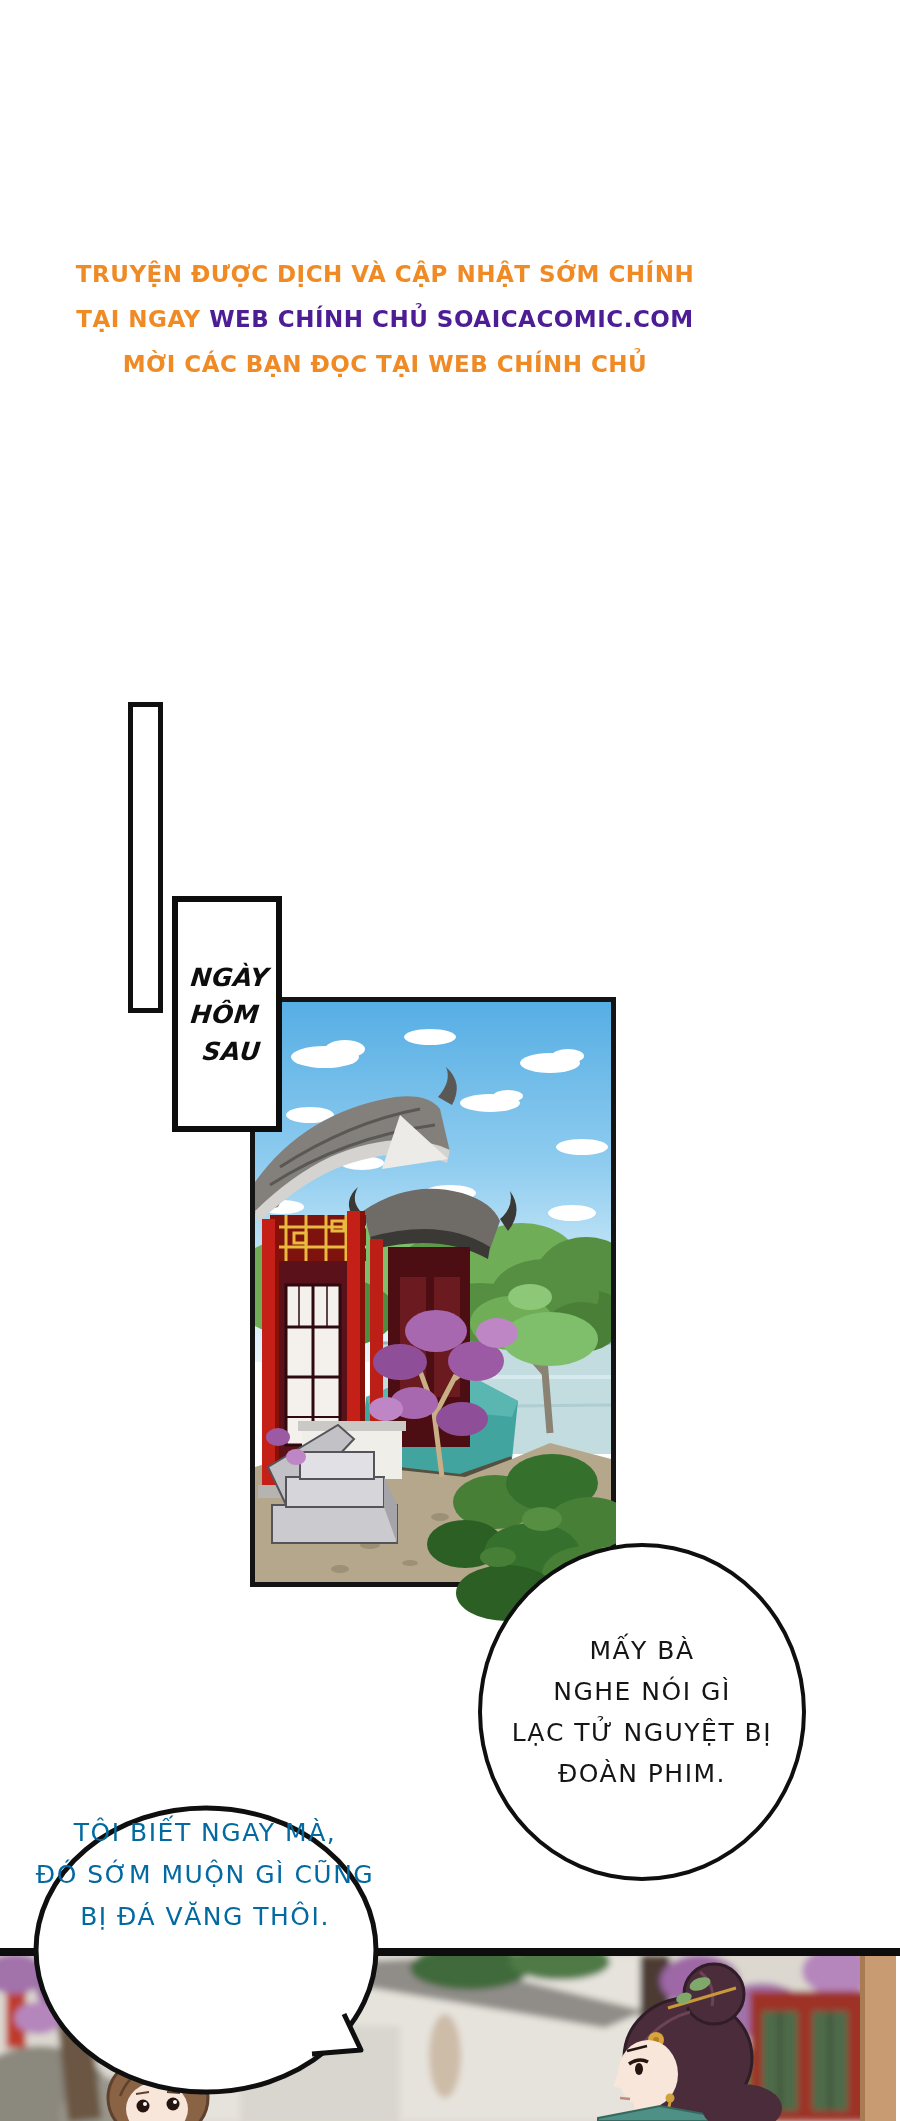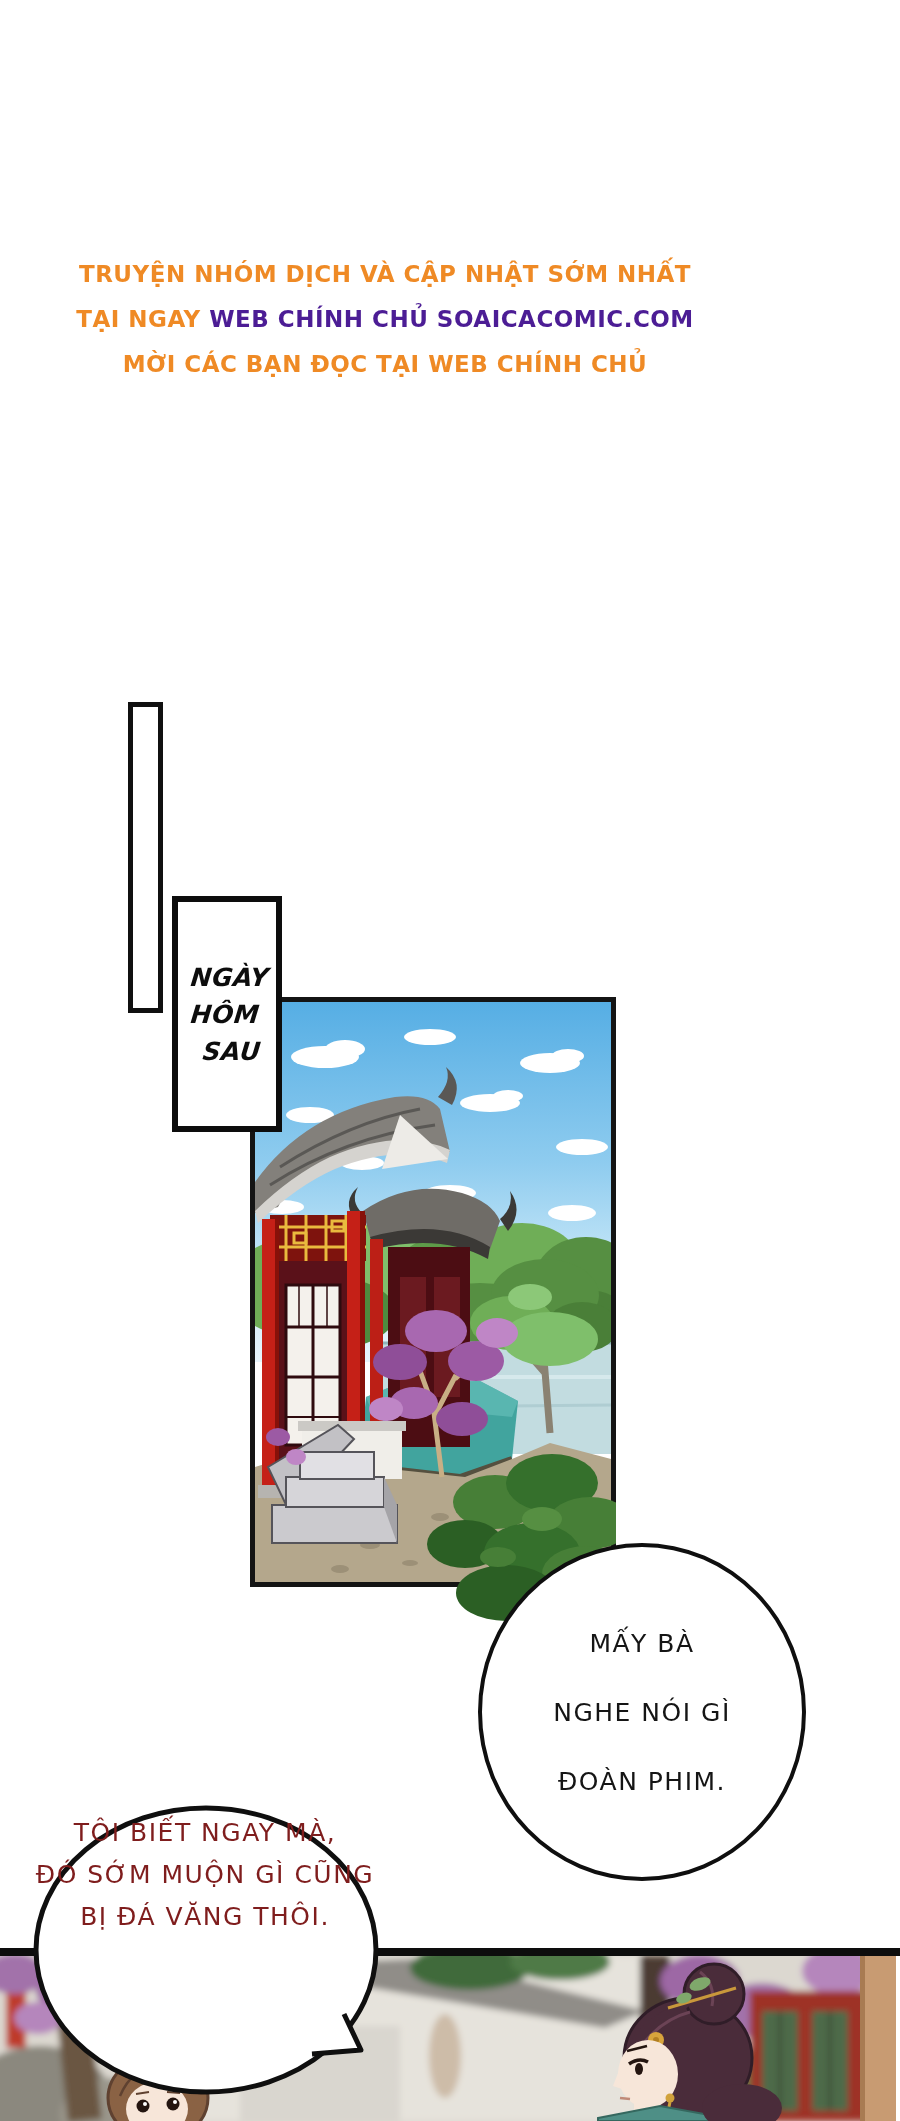--- a/index.html
+++ b/index.html
@@ -44,7 +44,7 @@
 <div class="page">
 
   <div class="credits">
-    <div class="ln">TRUYỆN NHÓM DỊCH VÀ CẬP NHẬT SỚM NHẤT</div>
+    <div class="ln">TRUYỆN ĐƯỢC DỊCH VÀ CẬP NHẬT SỚM CHÍNH</div>
     <div class="ln"><span>TẠI NGAY</span> <span class="site">WEB CHÍNH CHỦ SOAICACOMIC.COM</span></div>
     <div class="ln">MỜI CÁC BẠN ĐỌC TẠI WEB CHÍNH CHỦ</div>
   </div>

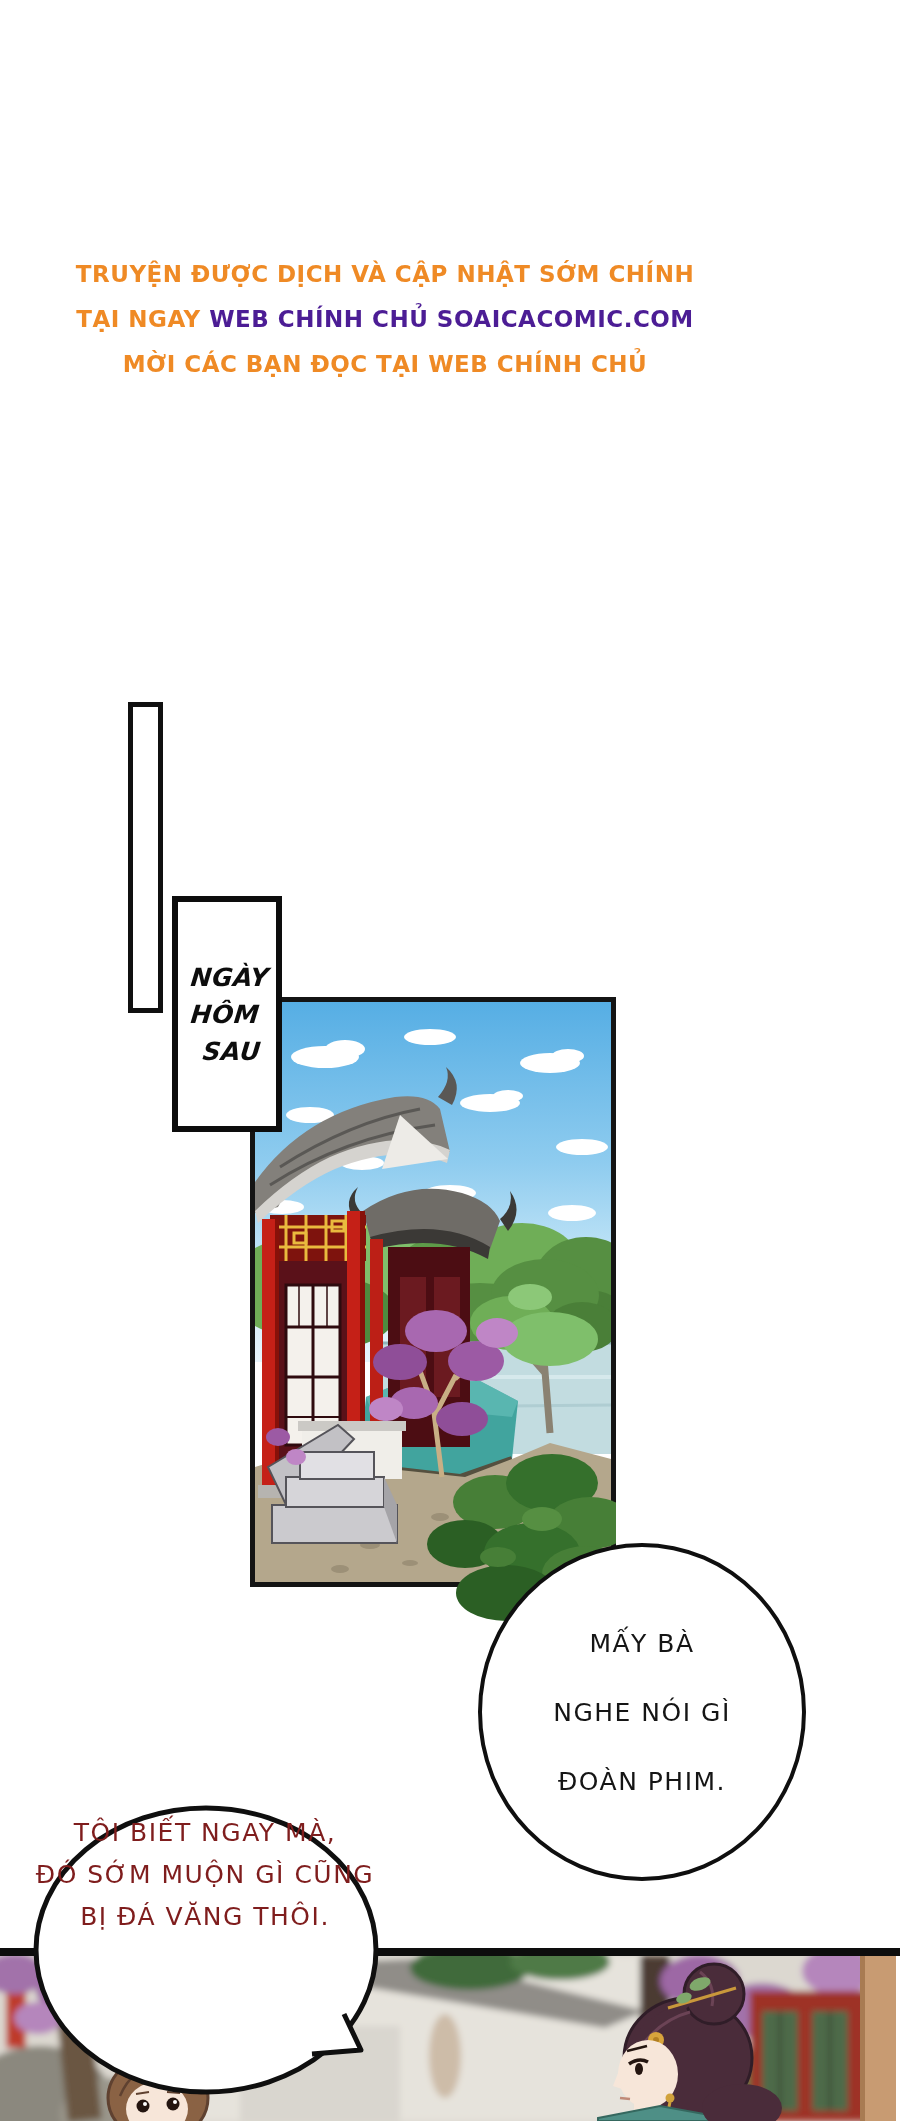--- a/index.html
+++ b/index.html
@@ -28,7 +28,7 @@
   .bubble-right{position:absolute;left:478px;top:1543px;width:328px;height:338px;background:#fff;
                 border:4px solid #0f0f0f;border-radius:50%;box-sizing:border-box;z-index:6;
                 display:flex;flex-direction:column;justify-content:center;align-items:center;
-                font-size:25px;line-height:41px;letter-spacing:1.5px;color:#151515;text-align:center;gap:28px;}
+                font-size:25px;line-height:41px;letter-spacing:1.5px;color:#151515;text-align:center;}
   
   .bottom-panel{position:absolute;left:0;top:1948px;width:900px;height:173px;z-index:2;
                 border-top:8px solid #0d0d0d;box-sizing:border-box;background:#dcd8d0;}

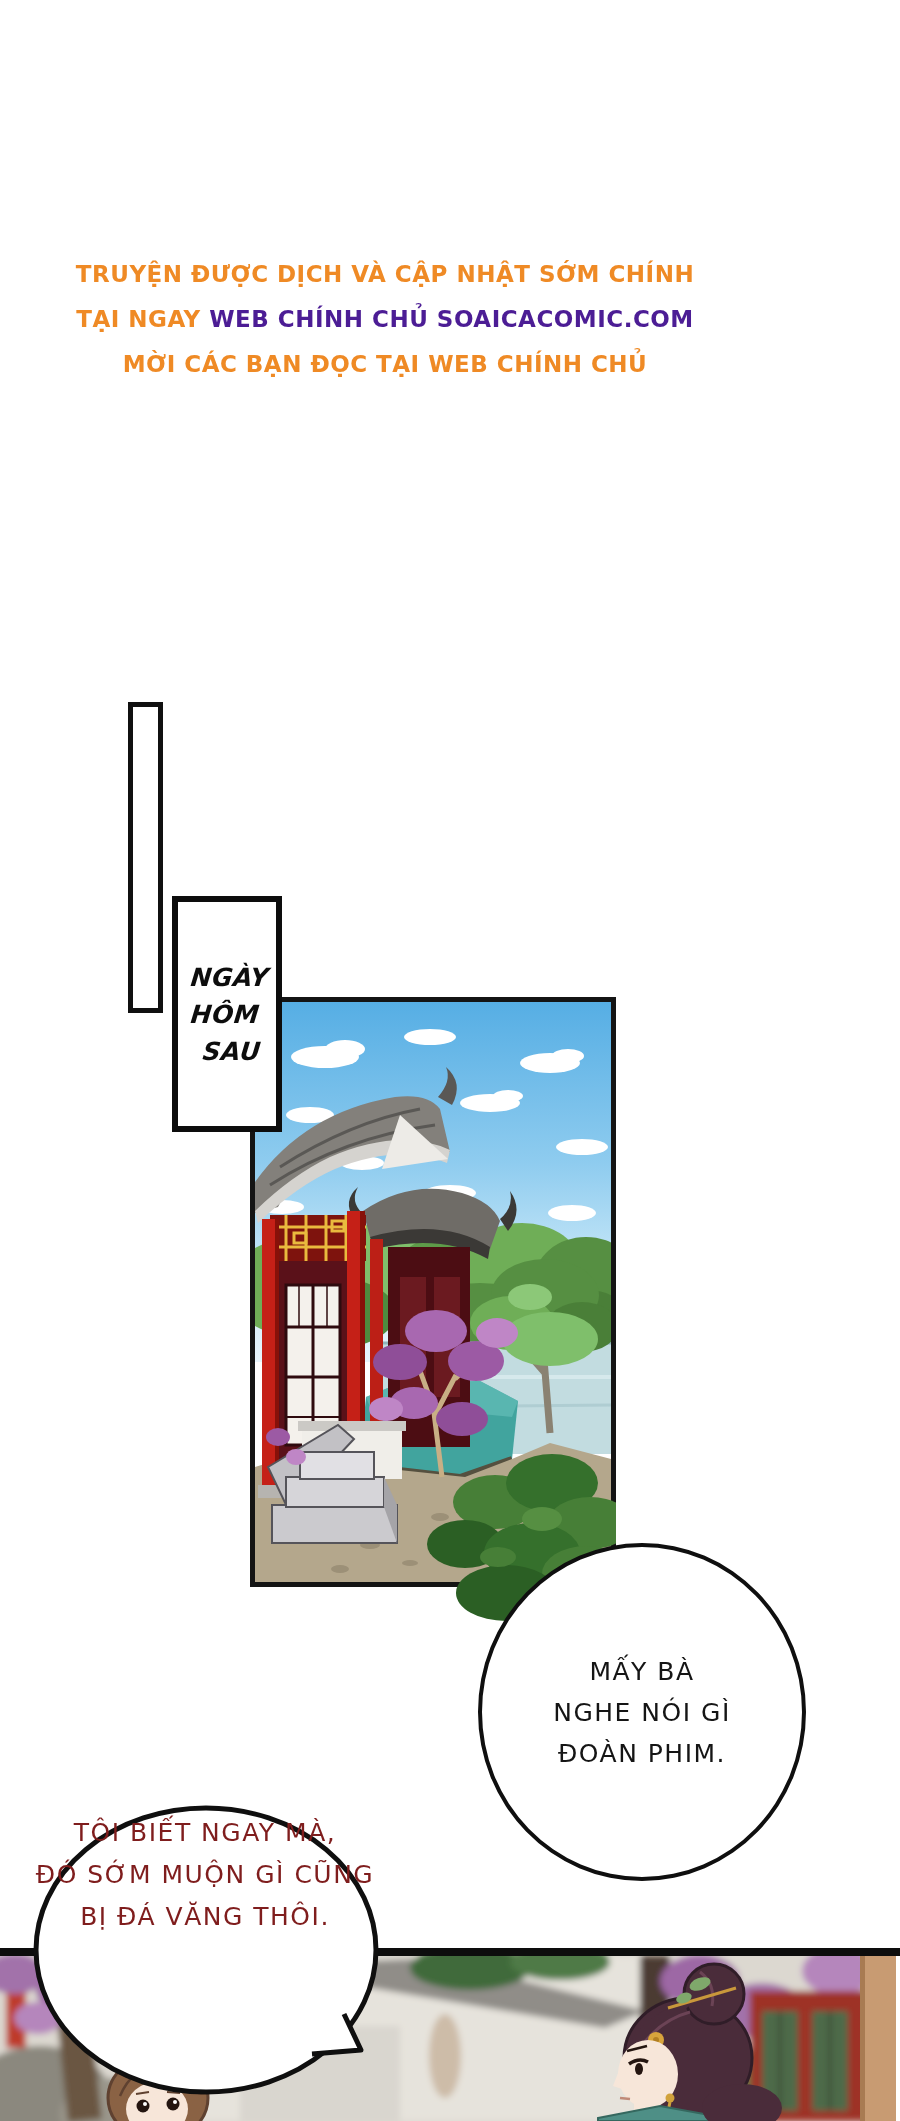--- a/index.html
+++ b/index.html
@@ -235,6 +235,7 @@
   <div class="bubble-right">
     <span class="nowrap">MẤY BÀ</span>
     <span class="nowrap">NGHE NÓI GÌ</span>
+    <span class="nowrap">LẠC TỬ NGUYỆT BỊ</span>
     <span class="nowrap">ĐOÀN PHIM.</span>
   </div>
 

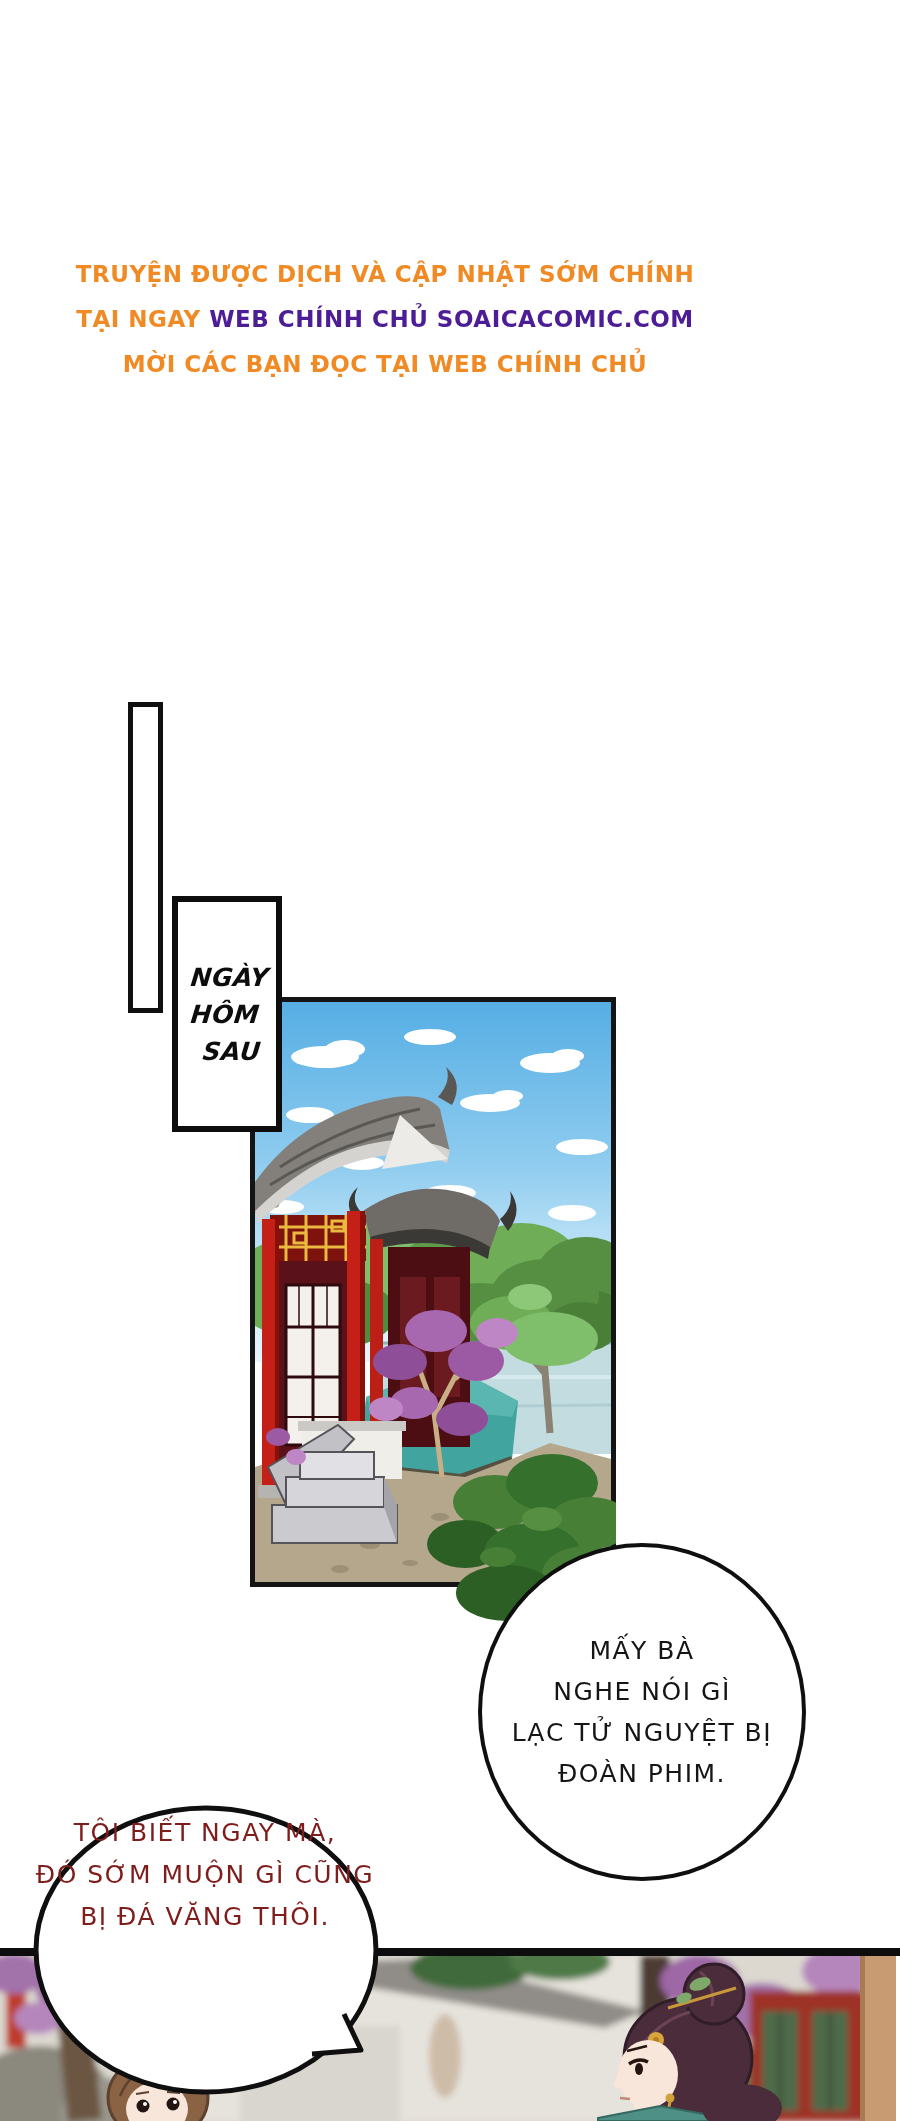--- a/index.html
+++ b/index.html
@@ -35,7 +35,7 @@
   
   .bubble-left-svg{position:absolute;left:16px;top:1802px;width:380px;height:310px;z-index:6;}
   .bubble-left-text{position:absolute;left:30px;top:1812px;width:350px;z-index:7;
-                    font-size:25px;line-height:42px;letter-spacing:1.5px;color:#7f1d1d;text-align:center;}
+                    font-size:25px;line-height:42px;letter-spacing:1.5px;color:#0369a1;text-align:center;}
   .nowrap{white-space:nowrap;}
 </style>
 </head>

